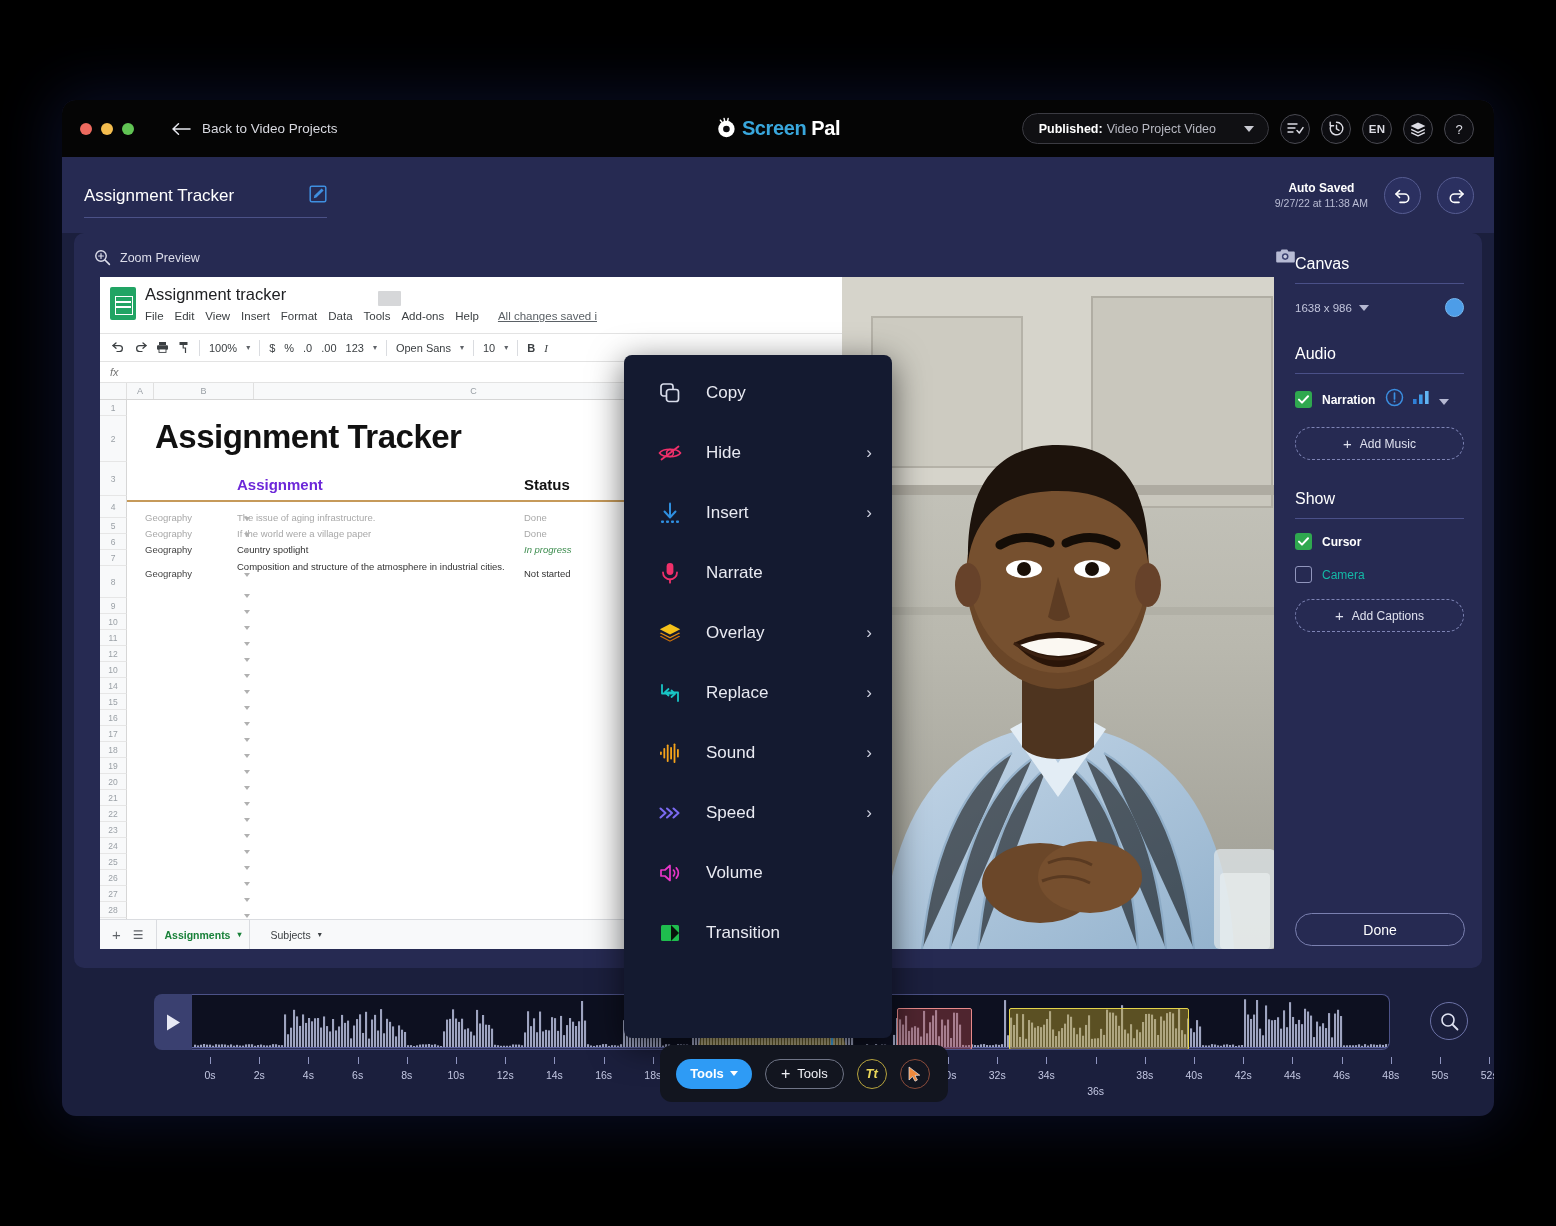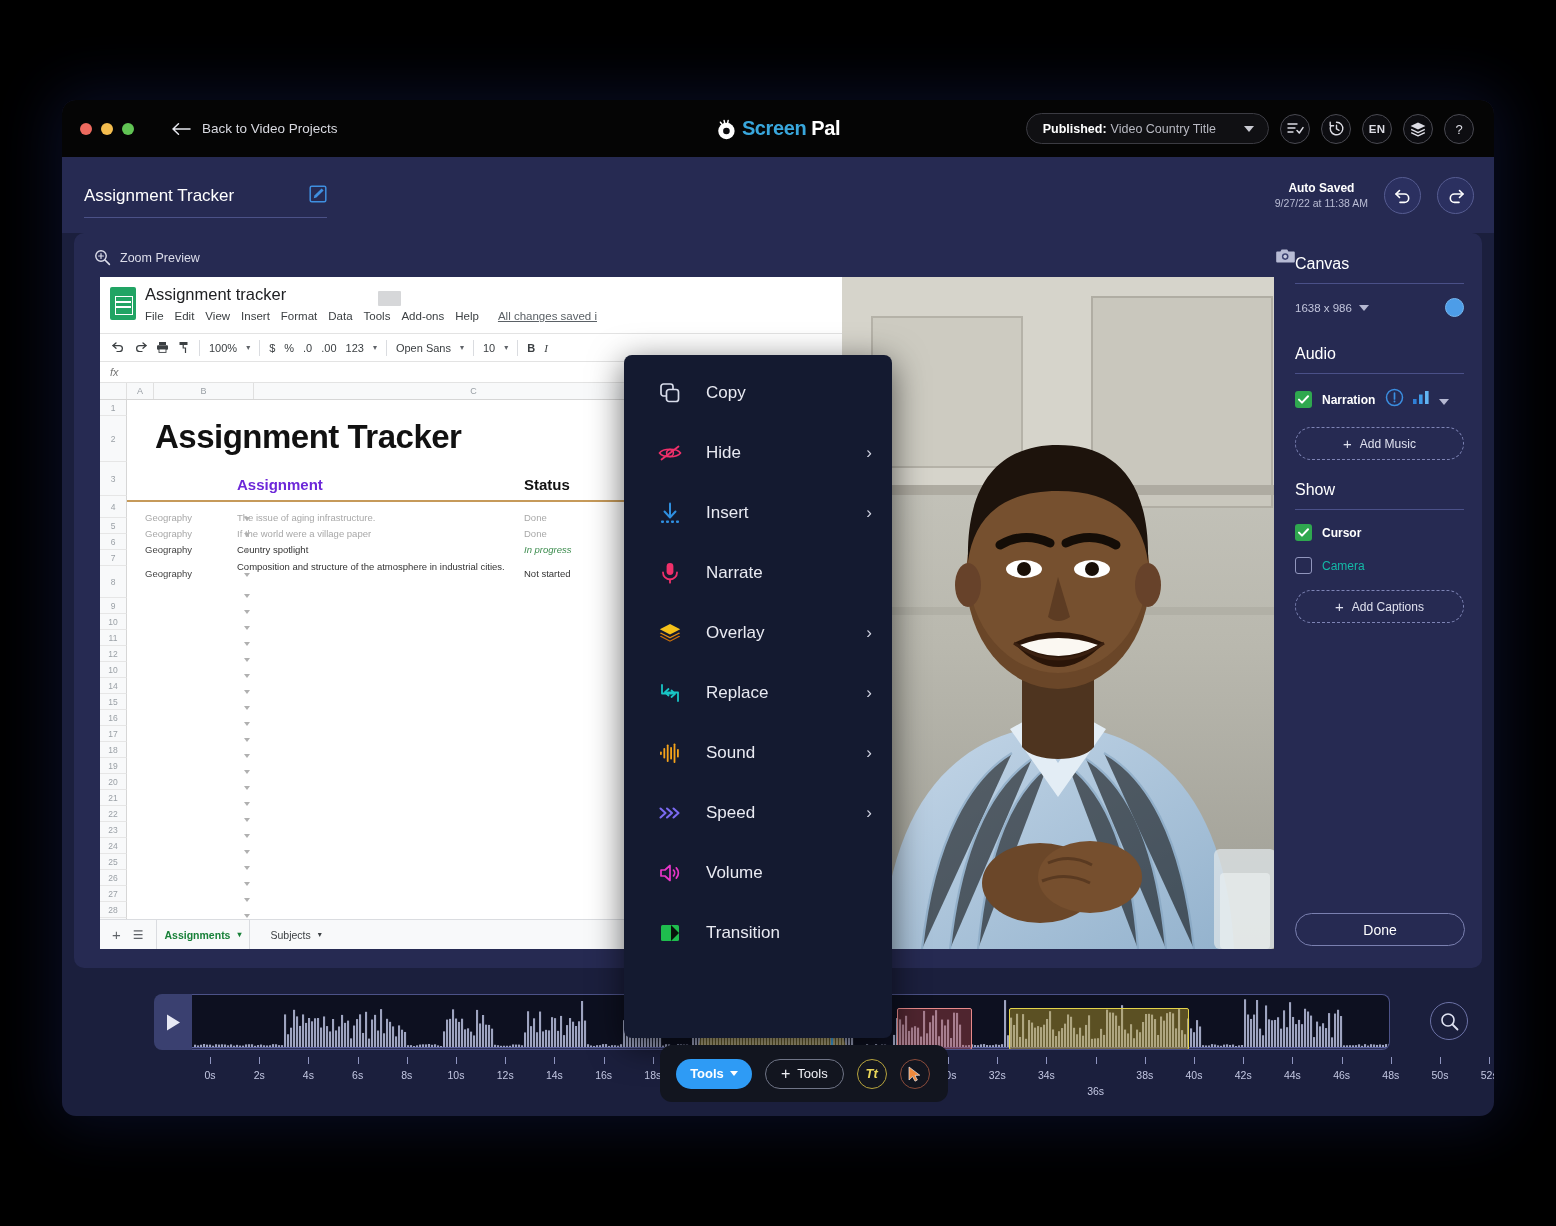--- a/index.html
+++ b/index.html
@@ -47,7 +47,7 @@
 
   .brand {
     position: absolute; left: 50%; transform: translateX(-50%);
-    display: flex; align-items: flex-end; gap: 5px;
+    display: flex; align-items: flex-start; gap: 5px;
     font-size: 20px; font-weight: bold; letter-spacing: -0.4px;
   }
   .brand .mark { width: 21px; height: 21px; position: relative; }

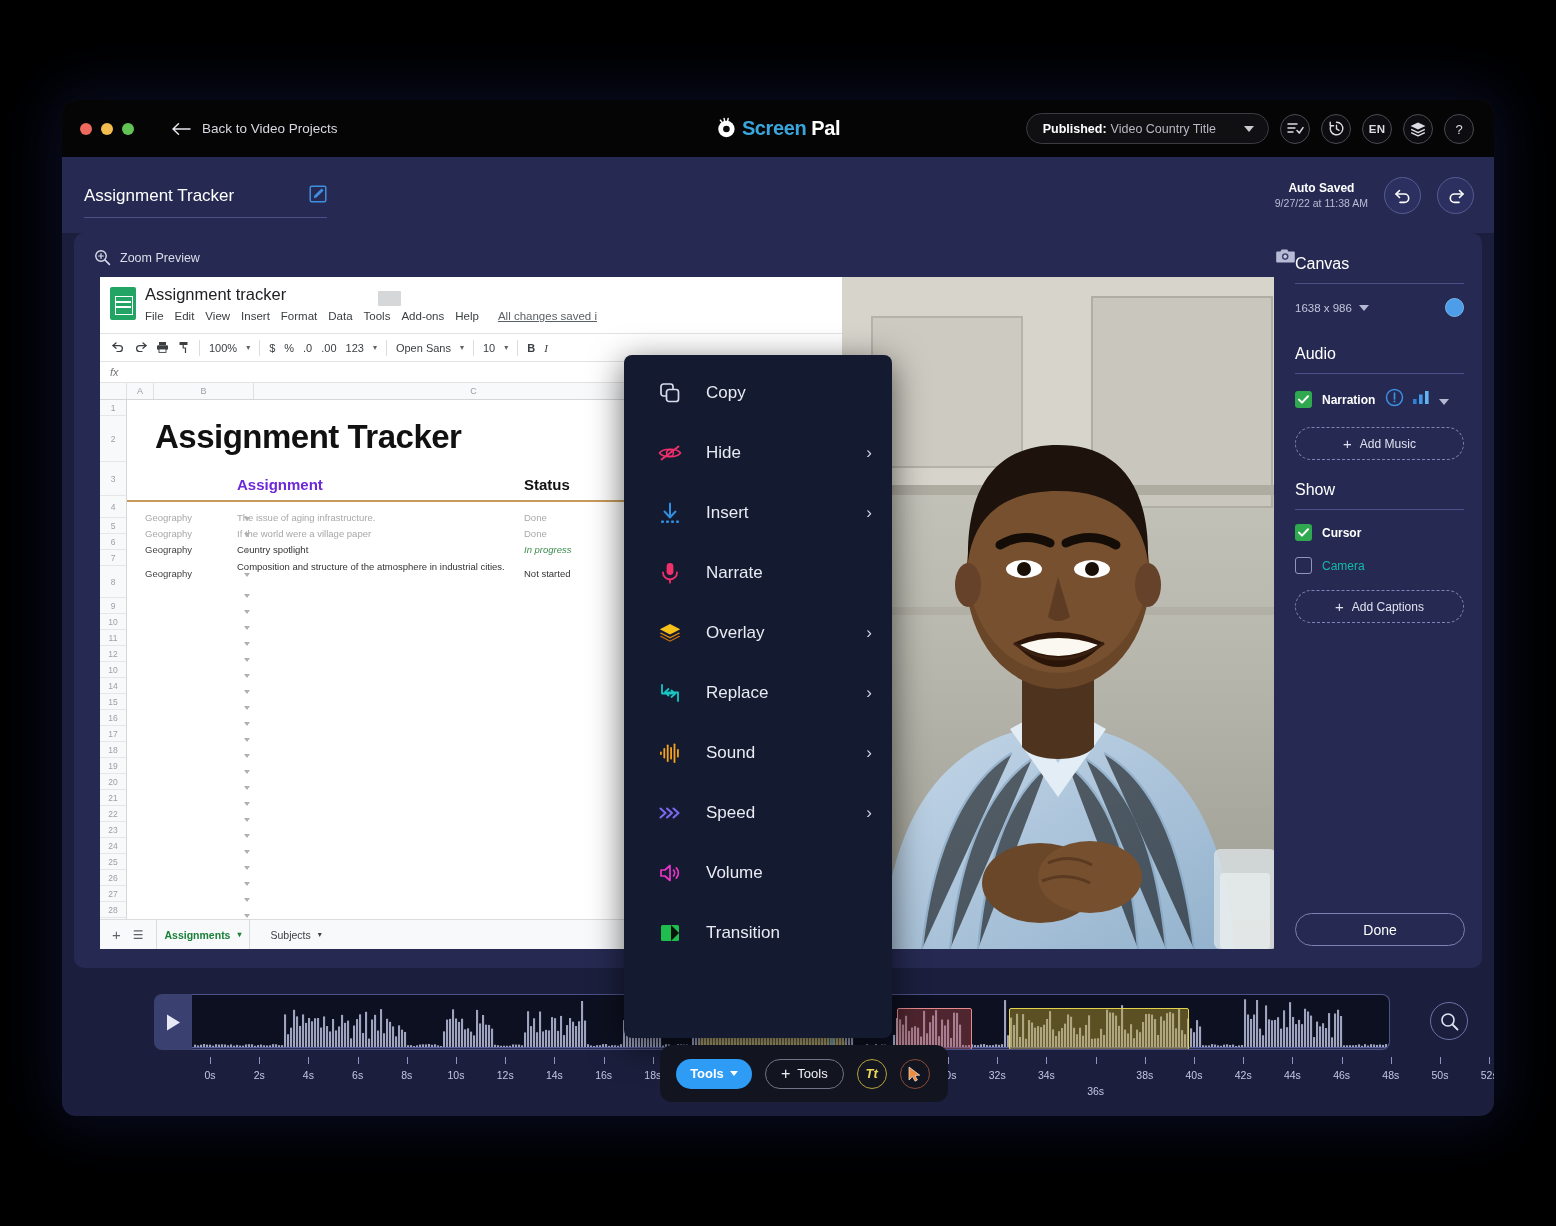--- a/index.html
+++ b/index.html
@@ -423,7 +423,7 @@
     <div class="tb-right">
       <div class="published-pill">
         <span class="pub-label">Published:</span>
-        <span class="pub-value">Video Country Title</span>
+        <span class="pub-value">Video Project Video</span>
         <span class="caret-down"></span>
       </div>
 

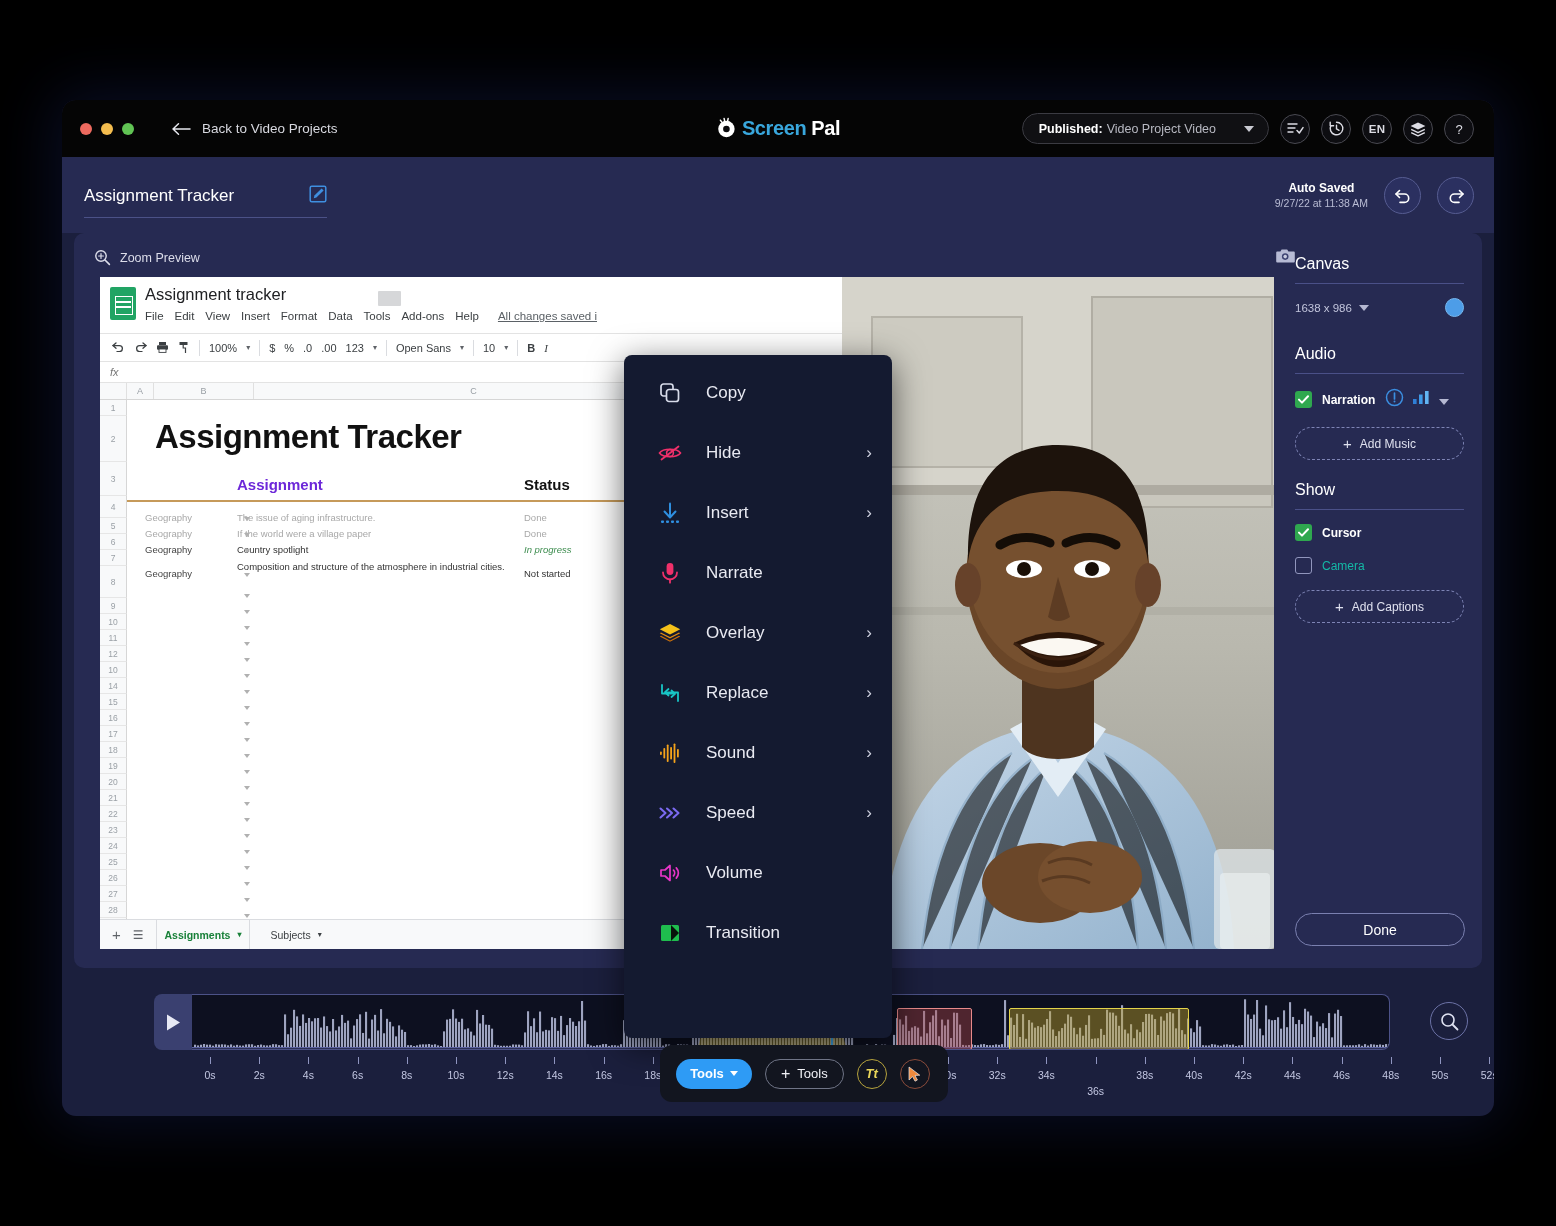--- a/index.html
+++ b/index.html
@@ -802,7 +802,7 @@
         <span>Add Music</span>
       </div>
 
-      <div class="sp-head" style="margin-top:21px">Show</div>
+      <div class="sp-head" style="margin-top:30px">Show</div>
       <div class="sp-rule"></div>
       <div class="sp-row">
         <span class="chk on">

